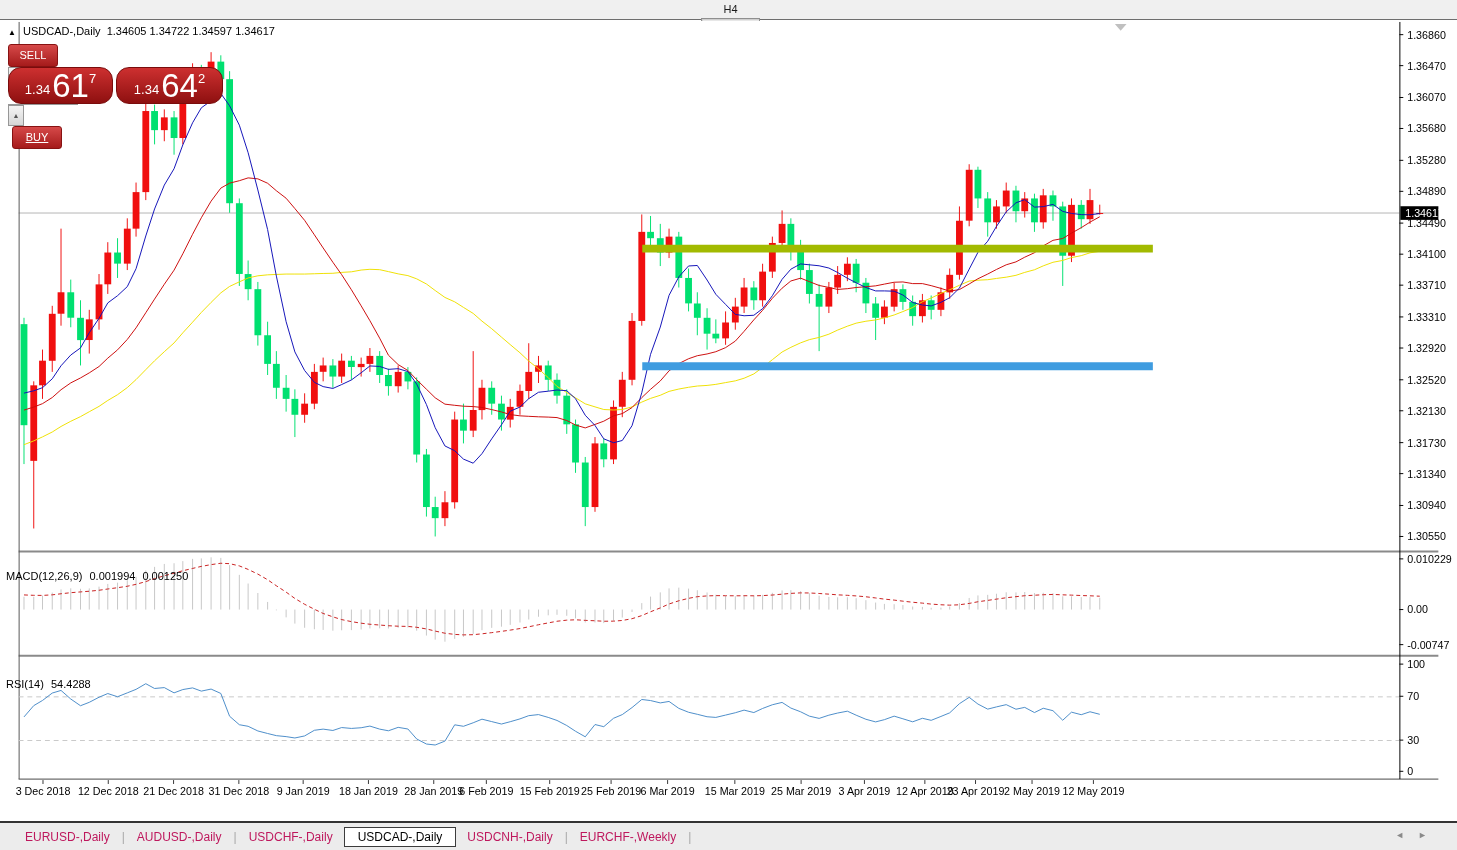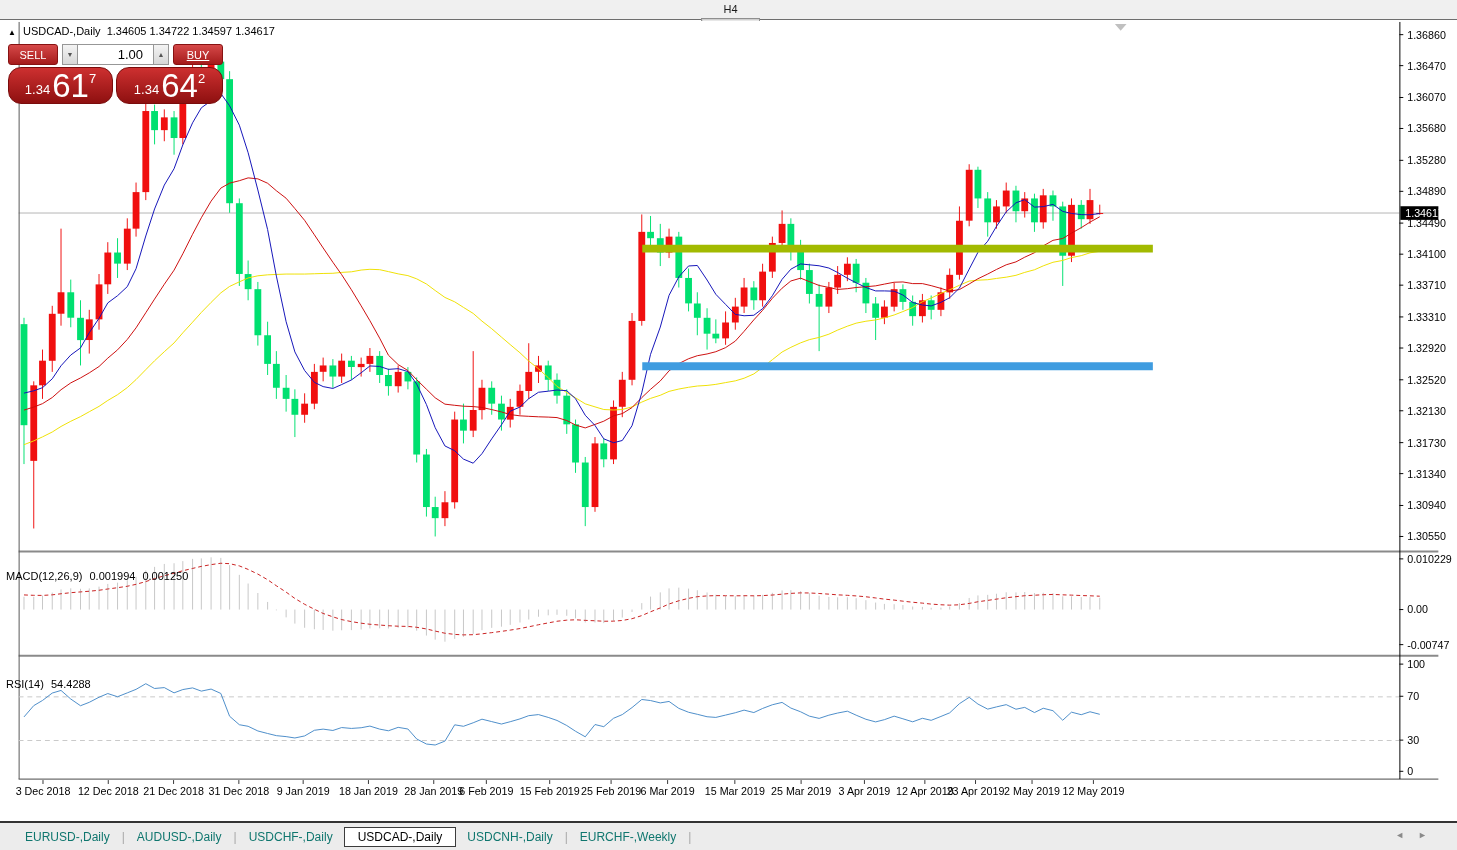--- a/index.html
+++ b/index.html
@@ -28,7 +28,7 @@
 
   
   .trade-widget{position:absolute;left:8px;top:44px;width:215px;}
-  .tw-row1{display:flex;align-items:stretch;height:21px;}
+  .tw-row1{display:flex;align-items:stretch;height:21px;flex-direction:column;}
   .tw-btn{width:50px;color:#fff;text-align:center;line-height:21px;border-radius:3px;
           background:linear-gradient(#d64949,#a51b1b);border:1px solid #871212;box-sizing:border-box;}
   .tw-btn.sell{margin-right:4px;}

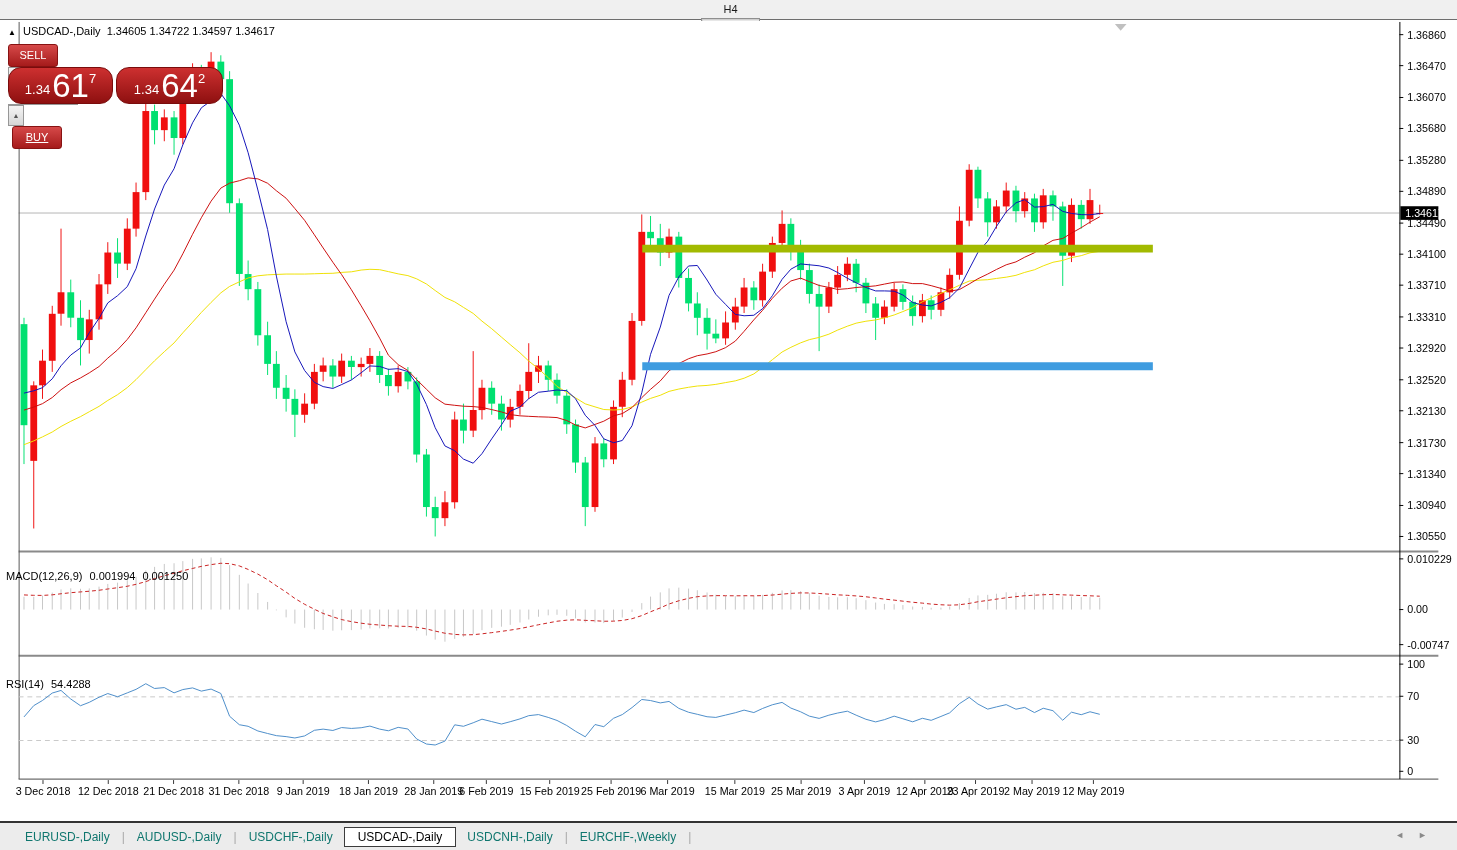--- a/index.html
+++ b/index.html
@@ -51,7 +51,7 @@
   .tabbar{position:absolute;left:0;top:821px;width:1457px;height:29px;background:#ececec;
           border-top:2px solid #333;box-sizing:content-box;}
   .tabs{position:absolute;left:14px;top:3px;display:flex;align-items:center;font-size:12px;height:21px;}
-  .tab{padding:2px 11px;color:#0f766e;white-space:nowrap;}
+  .tab{padding:2px 11px;color:#be185d;white-space:nowrap;}
   .tab.active{background:#fff;border:1px solid #3c3c3c;color:#000;padding:2px 13px;}
   .tab-sep{color:#a8a8a8;padding:0 1px;}
   .tab-arrows{position:absolute;right:16px;top:7px;color:#8a8a8a;font-size:9px;letter-spacing:14px;}

